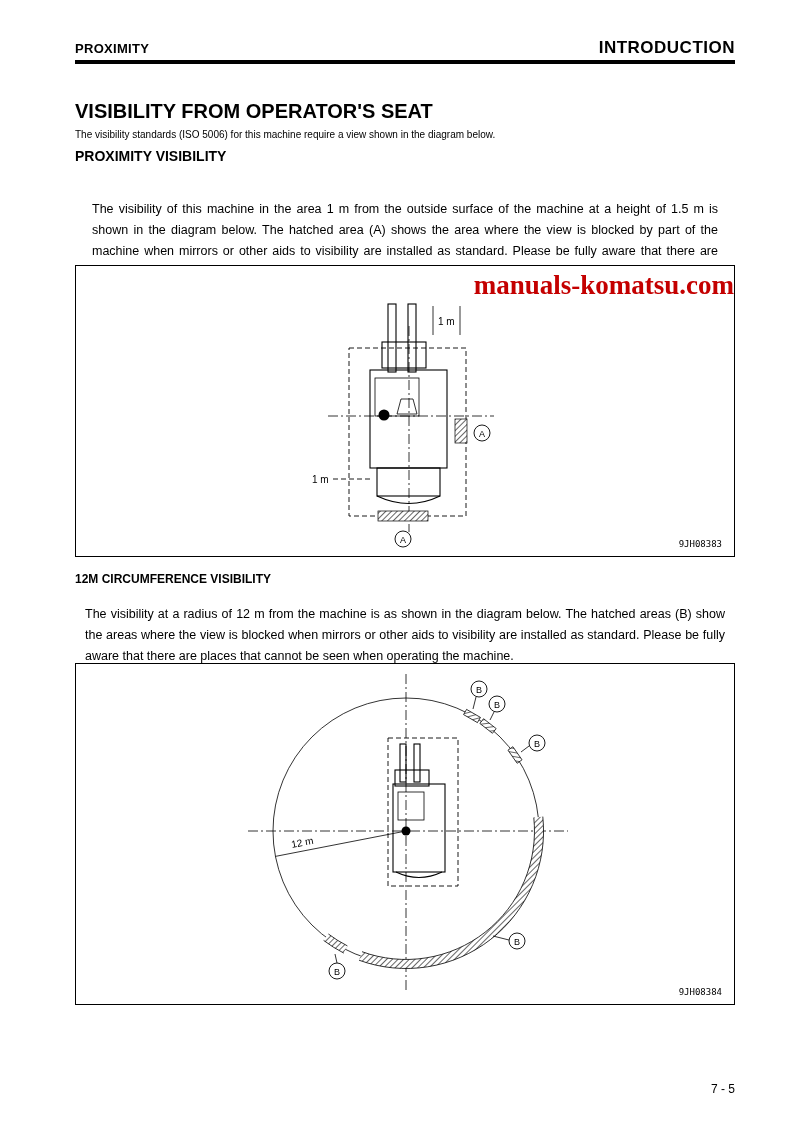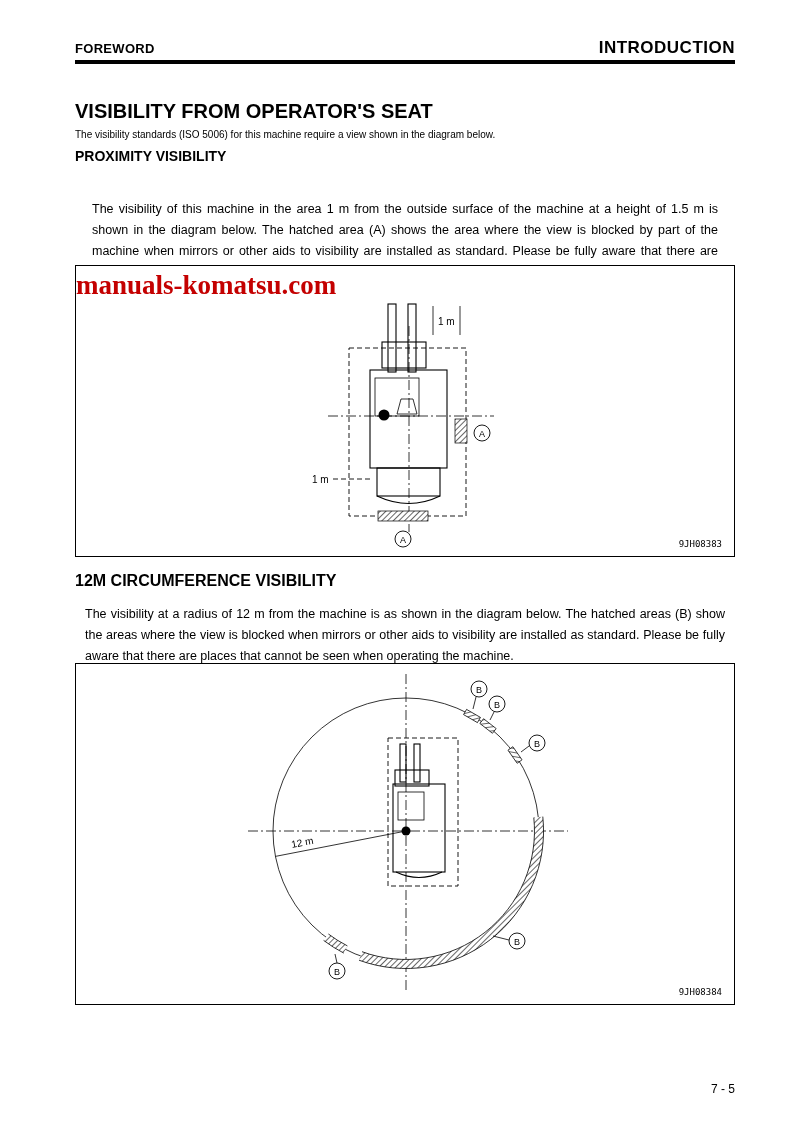--- a/index.html
+++ b/index.html
@@ -57,7 +57,7 @@
 <div class="page">
 
   <div class="header">
-    <span class="header-left">FOREWORD</span>
+    <span class="header-left">PROXIMITY</span>
     <span class="header-right">INTRODUCTION</span>
   </div>
   <div class="header-rule"></div>

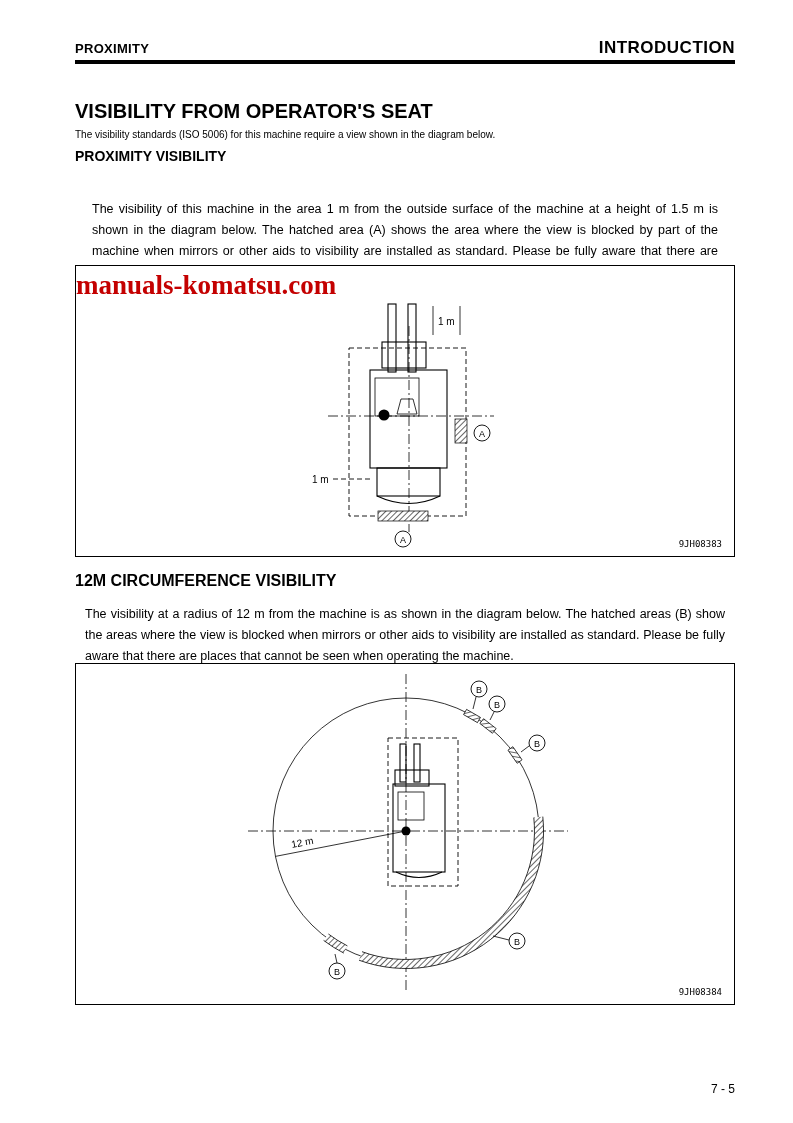--- a/index.html
+++ b/index.html
@@ -30,7 +30,7 @@
   .fig svg { position:absolute; left:0; top:0; }
 
   .watermark {
-    position:absolute; left:0; right:0; top:4px; text-align:left;
+    position:absolute; left:0; right:0; top:4px; text-align:right;
     font-family:"Liberation Serif", serif; font-weight:600;
     font-size:27px; color:#c40000;
   }

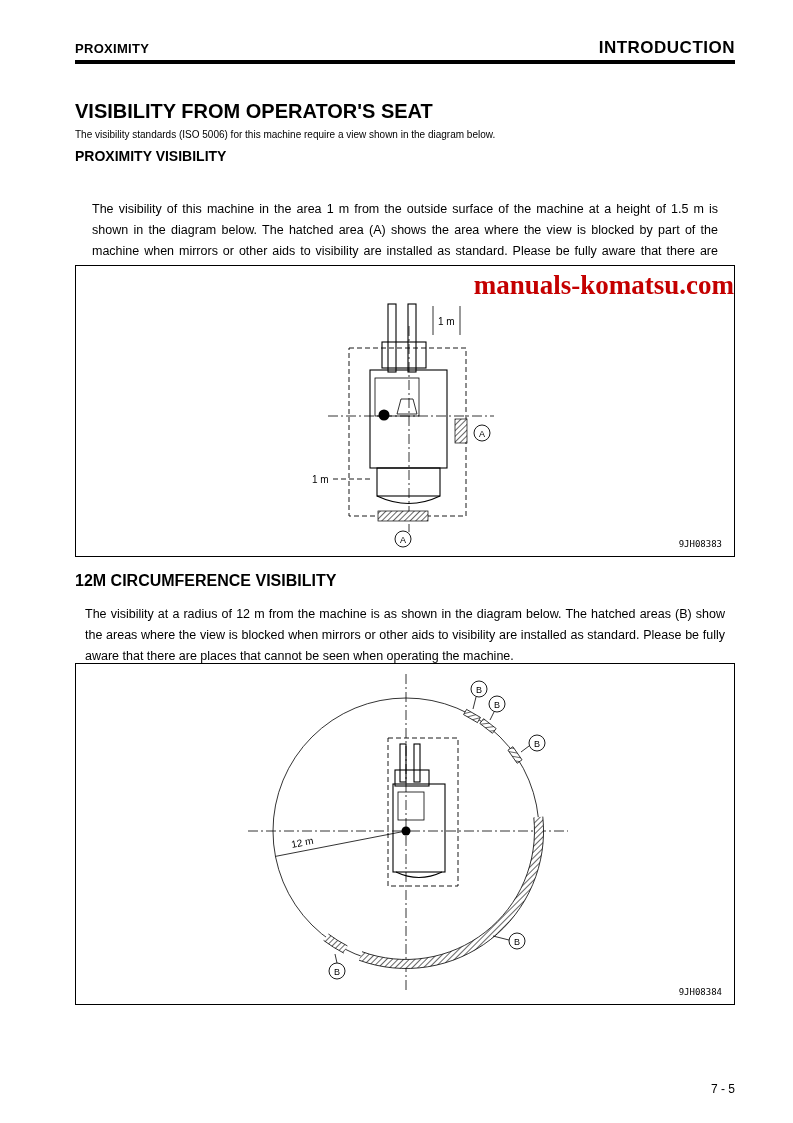--- a/index.html
+++ b/index.html
@@ -21,7 +21,7 @@
   .sec-title-1 { position:absolute; left:75px; top:148px; margin:0; font-size:14px; font-weight:bold; }
   .sec-body-1 { position:absolute; left:75px; right:58px; top:182px; margin:17px; font-size:12.5px; line-height:1.68; text-align:justify; }
 
-  .sec-title-2 { position:absolute; left:75px; top:572px; margin:0; font-size:16px; font-weight:bold; }
+  .sec-title-2 { position:absolute; left:75px; top:572px; margin:0; font-size:12px; font-weight:bold; }
   .sec-body-2 { position:absolute; left:75px; right:58px; top:594px; margin:10px; font-size:12.5px; line-height:1.68; text-align:justify; }
 
   .fig { position:absolute; left:75px; width:658px; border:1px solid #000; background:#fff; }

